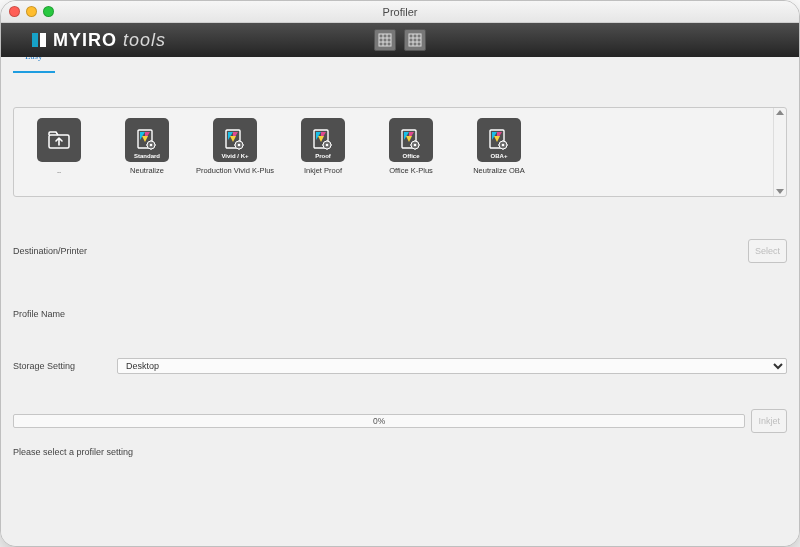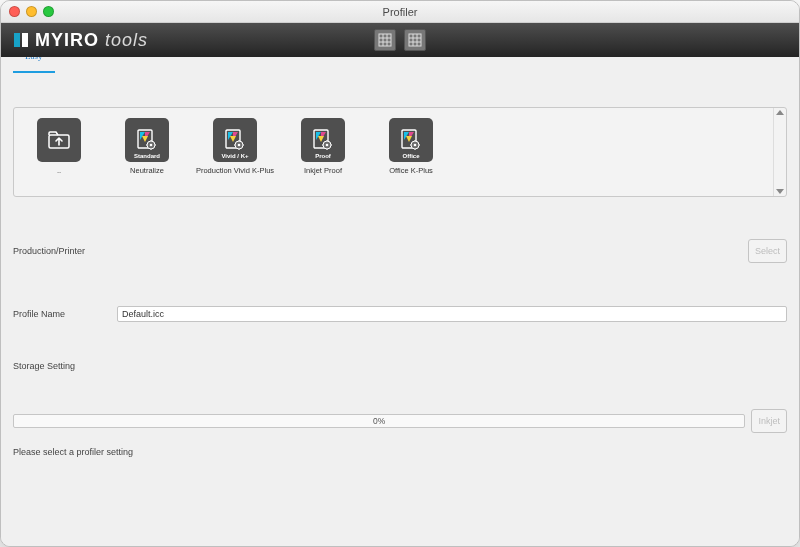--- a/index.html
+++ b/index.html
@@ -10,7 +10,7 @@
     width: 800px; height: 547px;
     background: #f0f0f0;
     border: 1px solid #bfbfbf;
-    border-radius: 10px;
+    border-radius: 16px;
     box-shadow: 0 10px 30px rgba(0,0,0,0.3);
     display: flex; flex-direction: column;
     overflow: hidden;

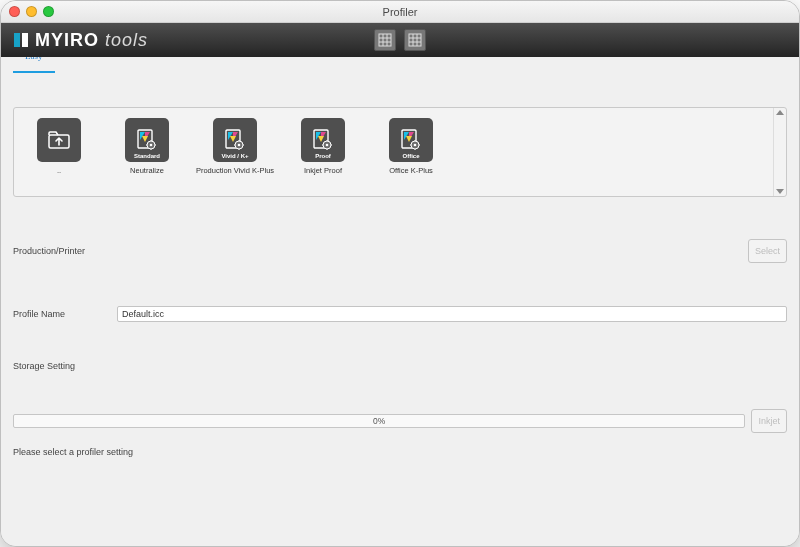--- a/index.html
+++ b/index.html
@@ -36,6 +36,7 @@
     display: flex; align-items: center;
     position: relative;
     color: #fff;
+    padding-left: 18px;
   }
   .brand { display: flex; align-items: center; gap: 6px; padding-left: 12px; font-size: 18px; letter-spacing: 1px; }
   .brand .logo { width: 16px; height: 16px; display: inline-block; }

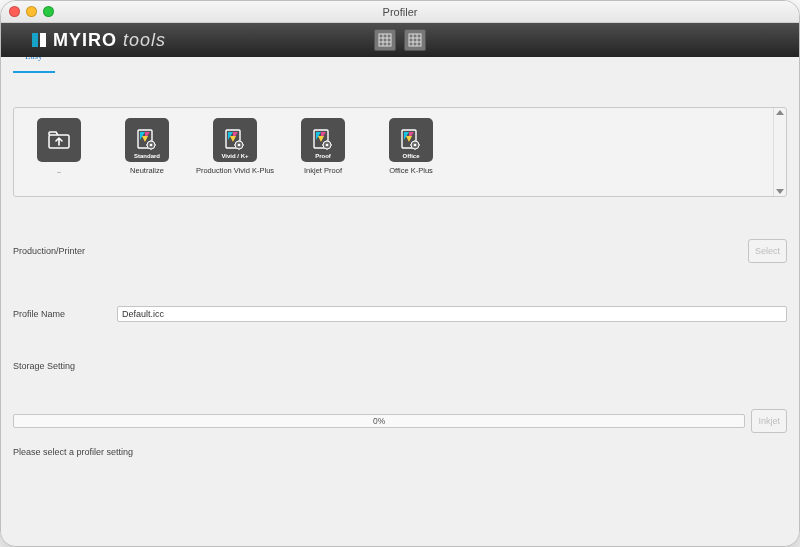--- a/index.html
+++ b/index.html
@@ -278,6 +278,21 @@
             </div>
             <div class="card-caption">Office K-Plus</div>
           </div>
+          <div class="card-item">
+            <div class="tile">
+              <svg viewBox="0 0 24 24">
+                <rect x="3" y="2" width="14" height="18" rx="1" fill="none" stroke="#fff" stroke-width="1.4"></rect>
+                <path d="M5 4 L10 4 L5 12 Z" fill="#19c0e8"></path>
+                <path d="M10 4 L15 4 L10 12 Z" fill="#e04a8f"></path>
+                <path d="M7 8 L13 8 L10 14 Z" fill="#f7d23e"></path>
+                <circle cx="16" cy="17" r="4" fill="#6d6d6d" stroke="#fff" stroke-width="1"></circle>
+                <circle cx="16" cy="17" r="1.3" fill="#fff"></circle>
+                <path d="M16 13 l0 -1 M16 21 l0 1 M12 17 l-1 0 M20 17 l1 0" stroke="#fff" stroke-width="1"></path>
+              </svg>
+              <div class="tile-label">OBA+</div>
+            </div>
+            <div class="card-caption">Neutralize OBA</div>
+          </div>
         </div>
       <div class="vscroll">
         <div class="arrow up"></div>

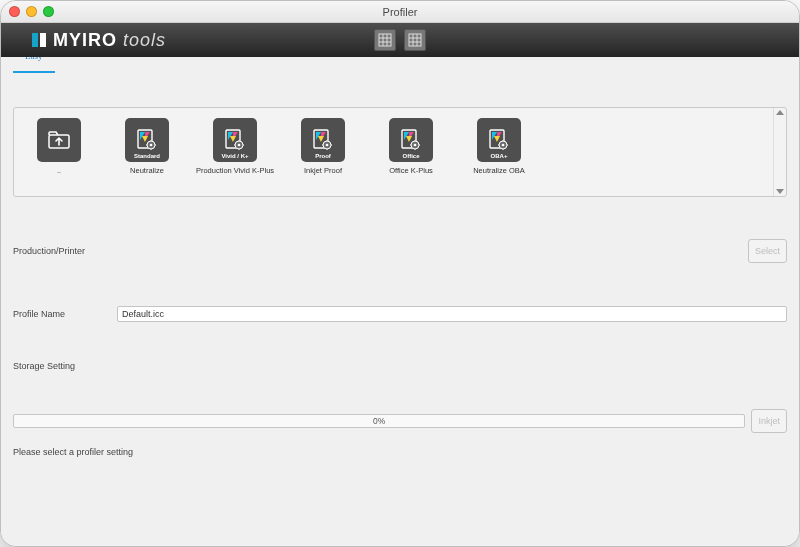--- a/index.html
+++ b/index.html
@@ -303,7 +303,7 @@
     <div class="gap-lg"></div>
 
     <div class="form-row">
-      <div class="label">Production/Printer</div>
+      <div class="label">Destination/Printer</div>
       <div class="field"></div>
       <button class="small" disabled="">Select</button>
     </div>

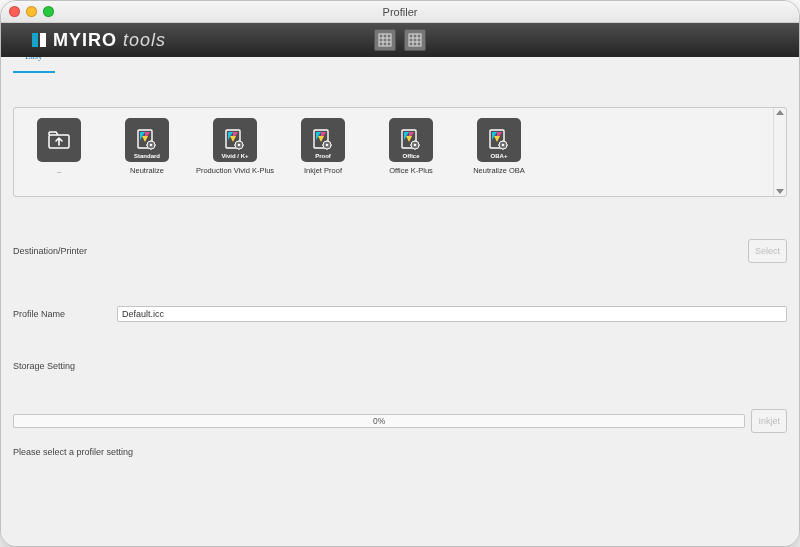--- a/index.html
+++ b/index.html
@@ -312,9 +312,6 @@
 
     <div class="form-row">
       <div class="label">Profile Name</div>
-      <div class="field">
-        <input class="text" type="text" value="Default.icc" style="">
-      </div>
     </div>
 
     <div class="gap-md"></div>

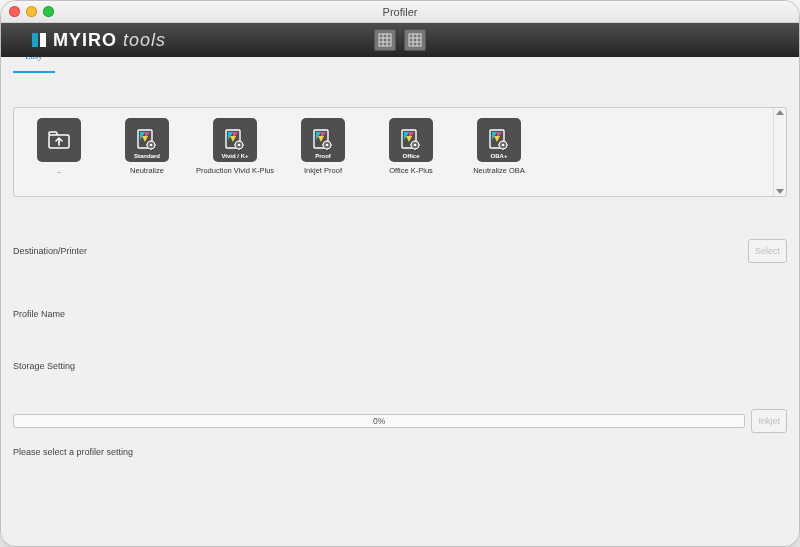--- a/index.html
+++ b/index.html
@@ -318,6 +318,11 @@
 
     <div class="form-row">
       <div class="label">Storage Setting</div>
+      <div class="field">
+        <select class="sel">
+          <option>Desktop</option>
+        </select>
+      </div>
     </div>
 
     <div class="gap-md"></div>

